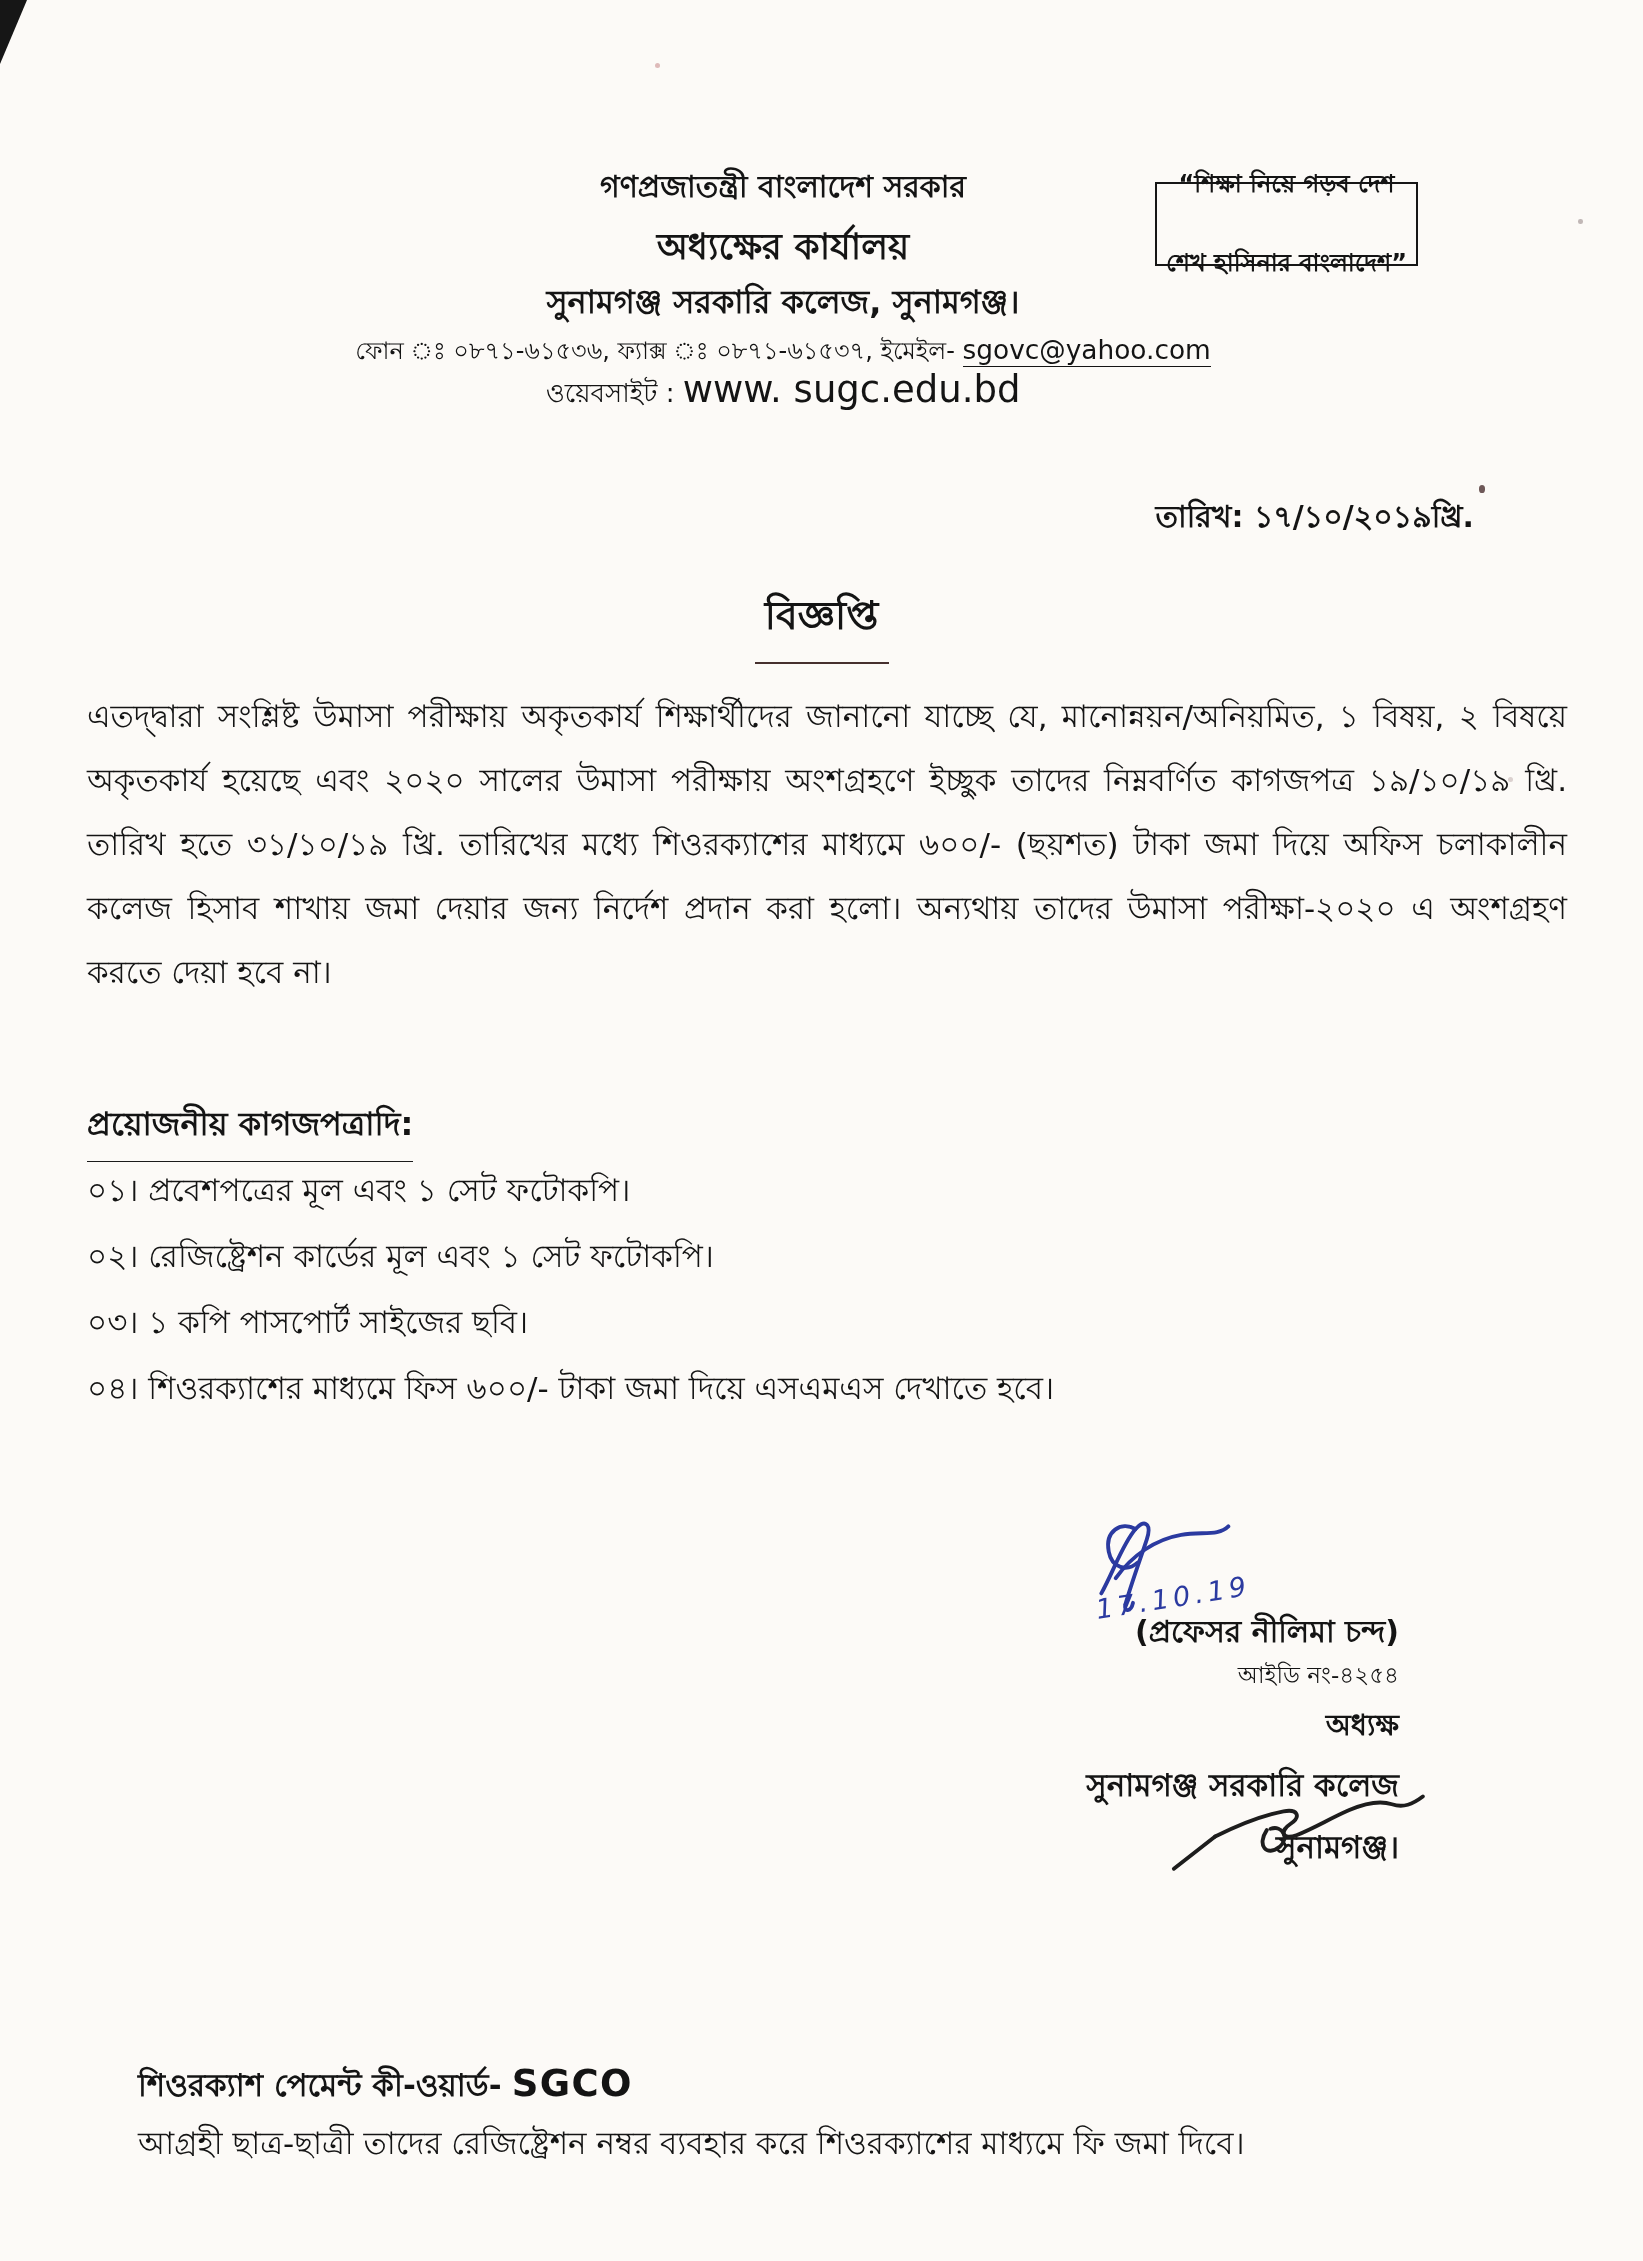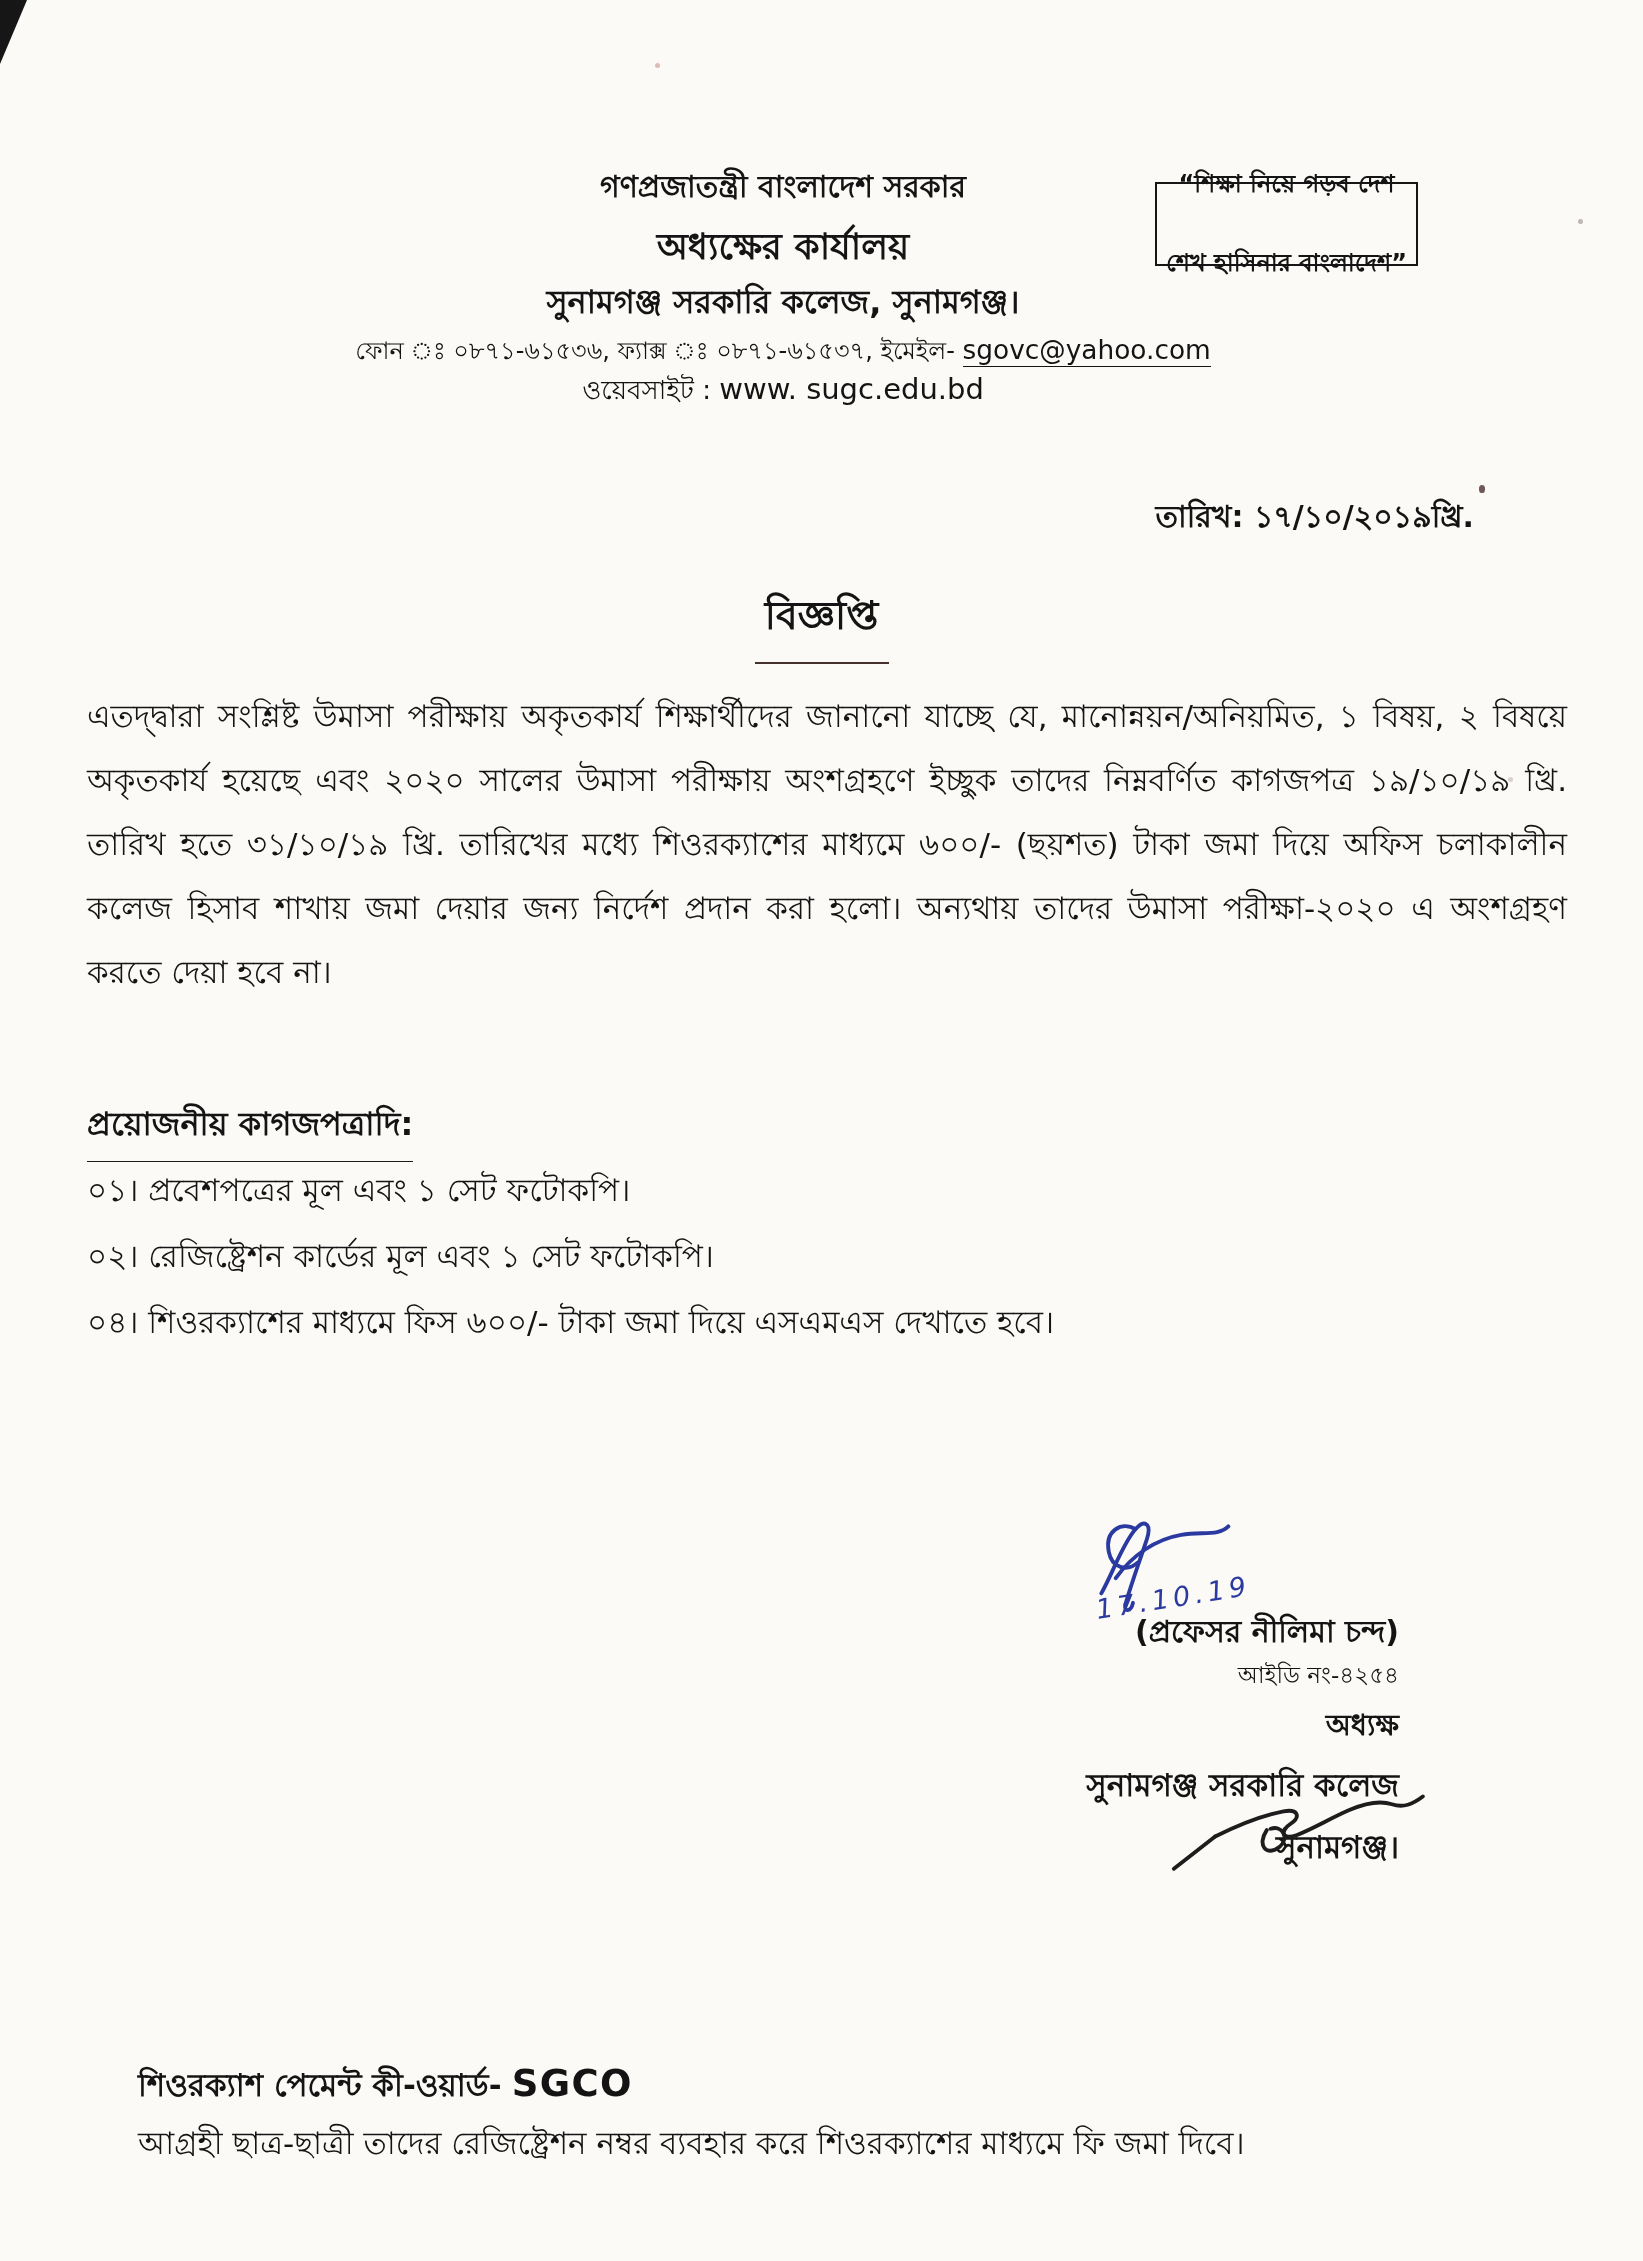--- a/index.html
+++ b/index.html
@@ -37,7 +37,7 @@
   .lh-contact { position: absolute; left: 0; right: 0; top: 334px; font-size: 24px; line-height: 32px; }
   .lh-contact .email { font-size: 26.4px; border-bottom: 1.9px solid #141414; padding-bottom: 1.3px; }
   .lh-site    { position: absolute; left: 0; right: 0; top: 372px; font-size: 26px; line-height: 35px; }
-  .lh-site .site-url { font-size: 29px; text-align: center; }
+  .lh-site .site-url { font-size: 37px; text-align: center; }
 
   
   .slogan-box {

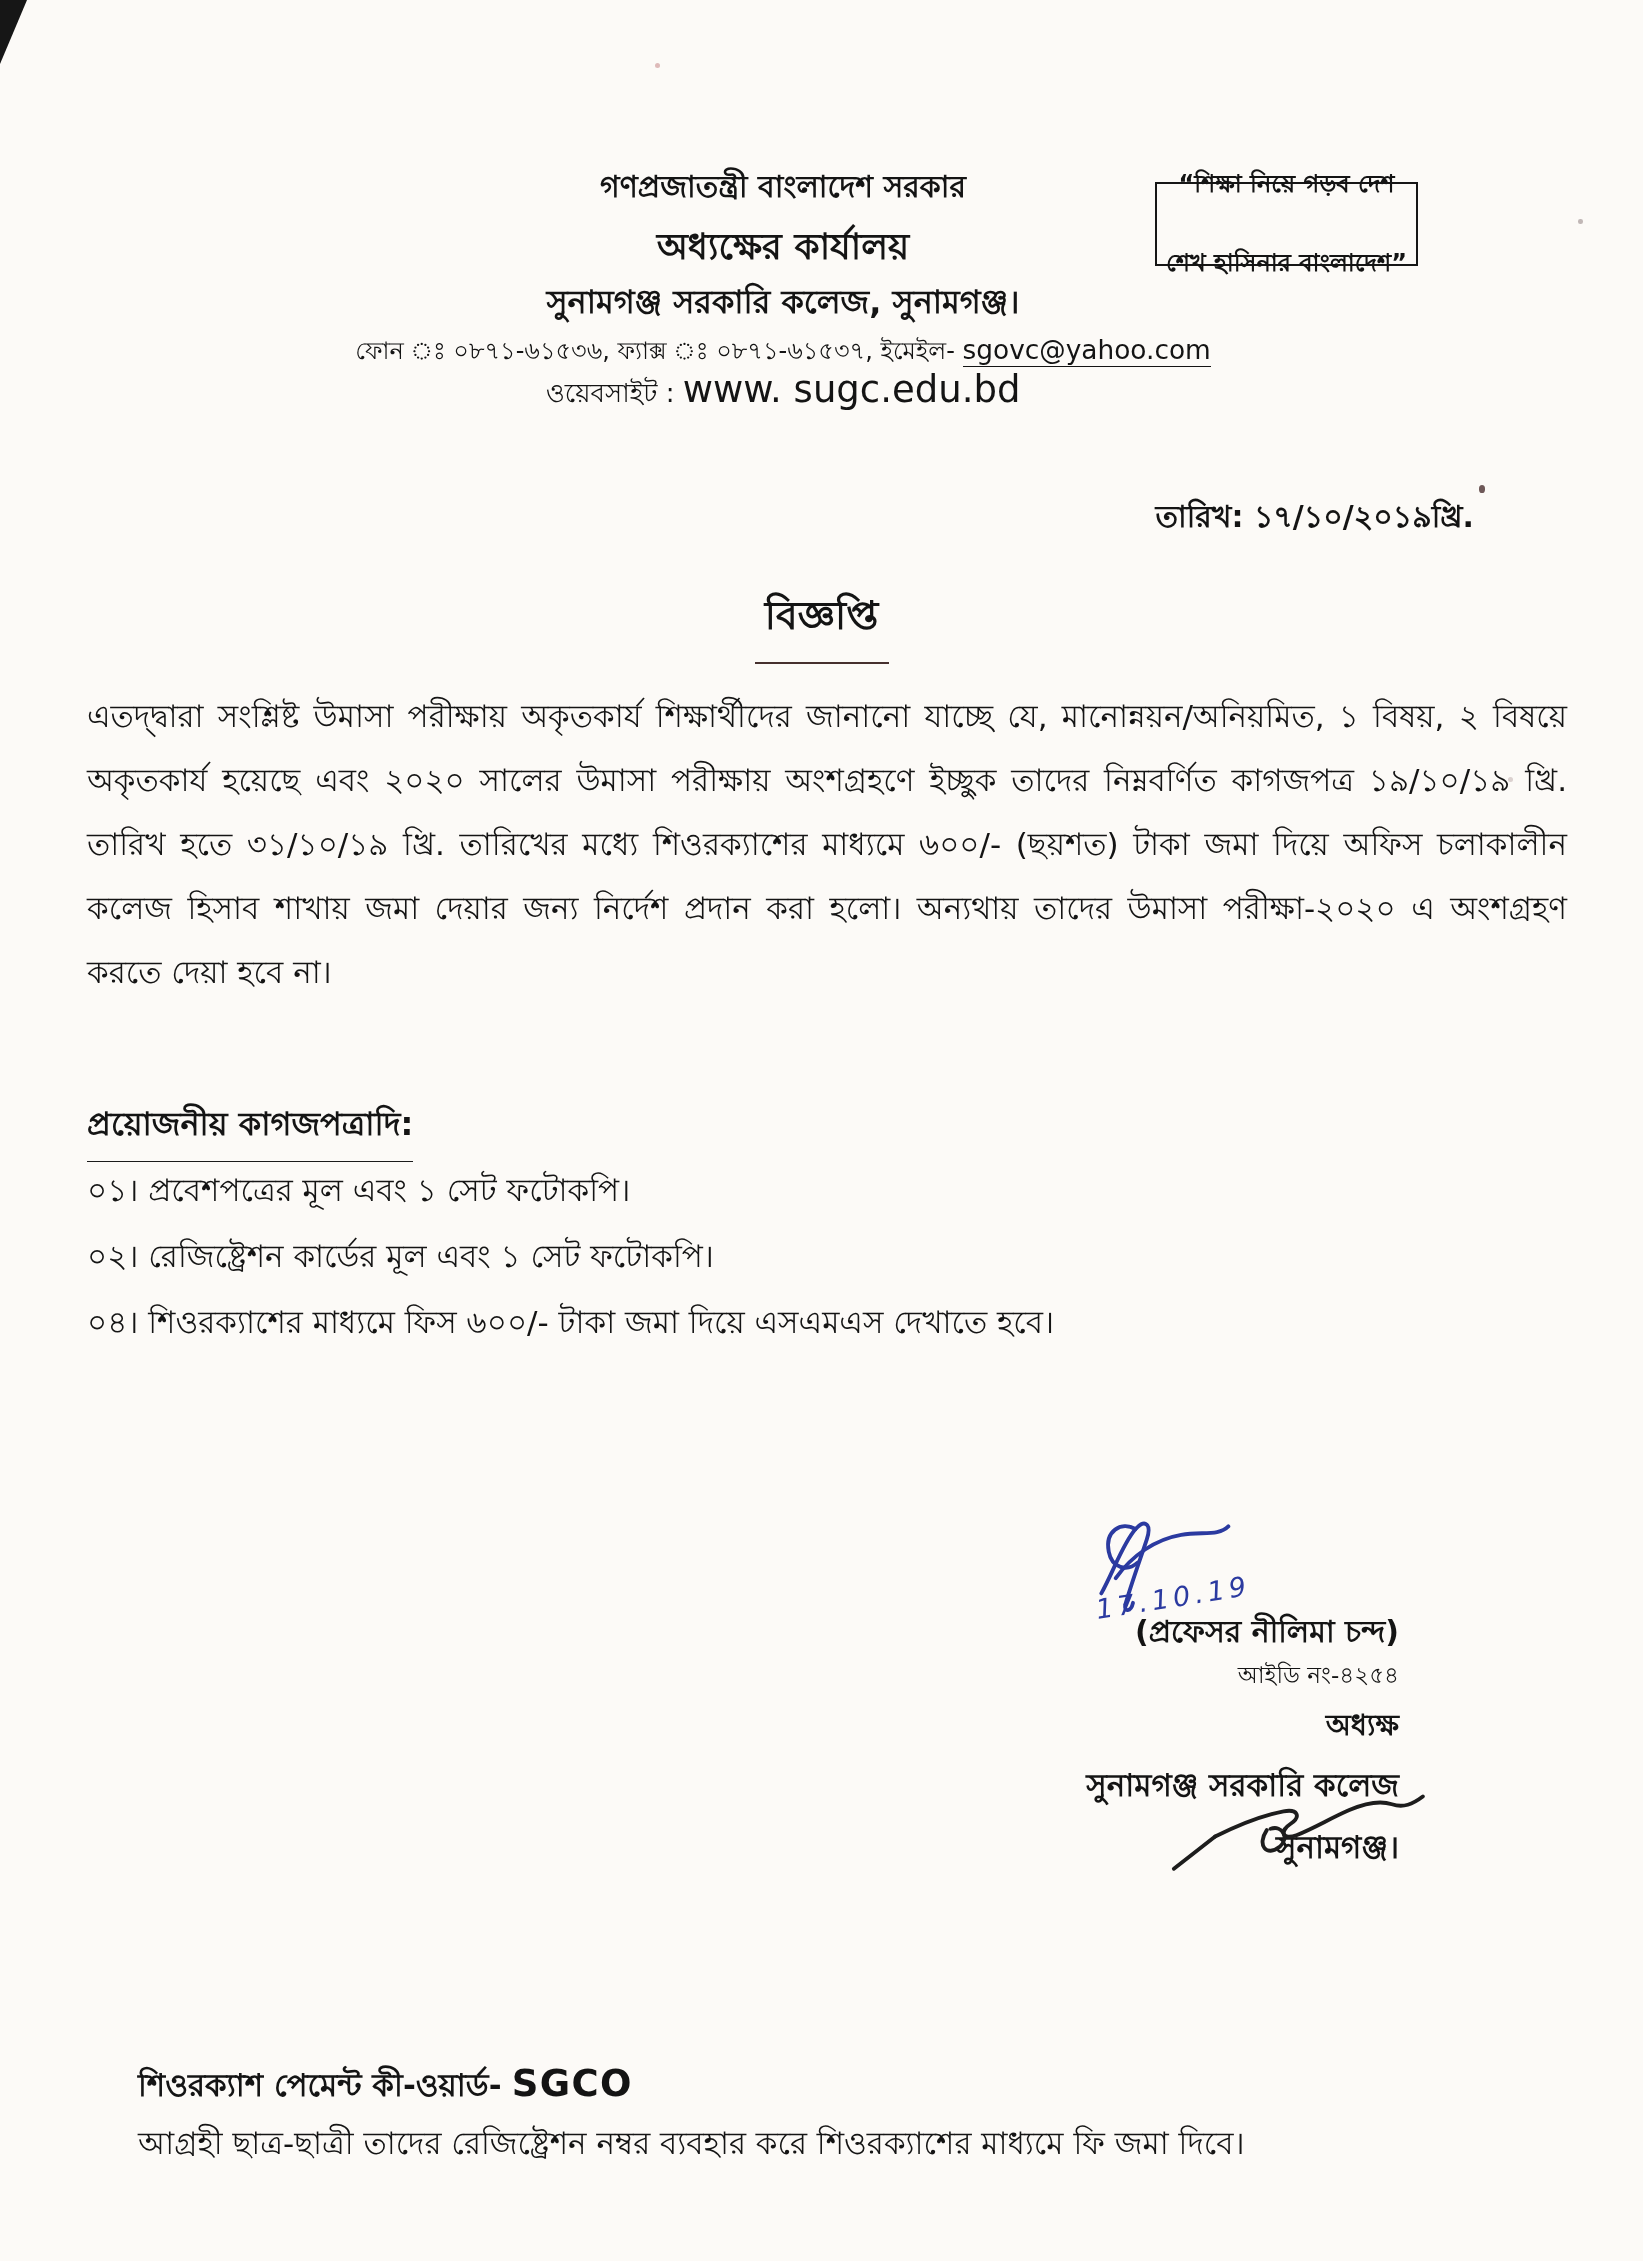--- a/index.html
+++ b/index.html
@@ -141,6 +141,7 @@
   <div class="docs-list">
     <div class="doc-item">০১। প্রবেশপত্রের মূল এবং ১ সেট ফটোকপি।</div>
     <div class="doc-item">০২। রেজিষ্ট্রেশন কার্ডের মূল এবং ১ সেট ফটোকপি।</div>
+    <div class="doc-item">০৩। ১ কপি পাসপোর্ট সাইজের ছবি।</div>
     <div class="doc-item">০৪। শিওরক্যাশের মাধ্যমে ফিস ৬০০/- টাকা জমা দিয়ে এসএমএস দেখাতে হবে।</div>
   </div>
 

